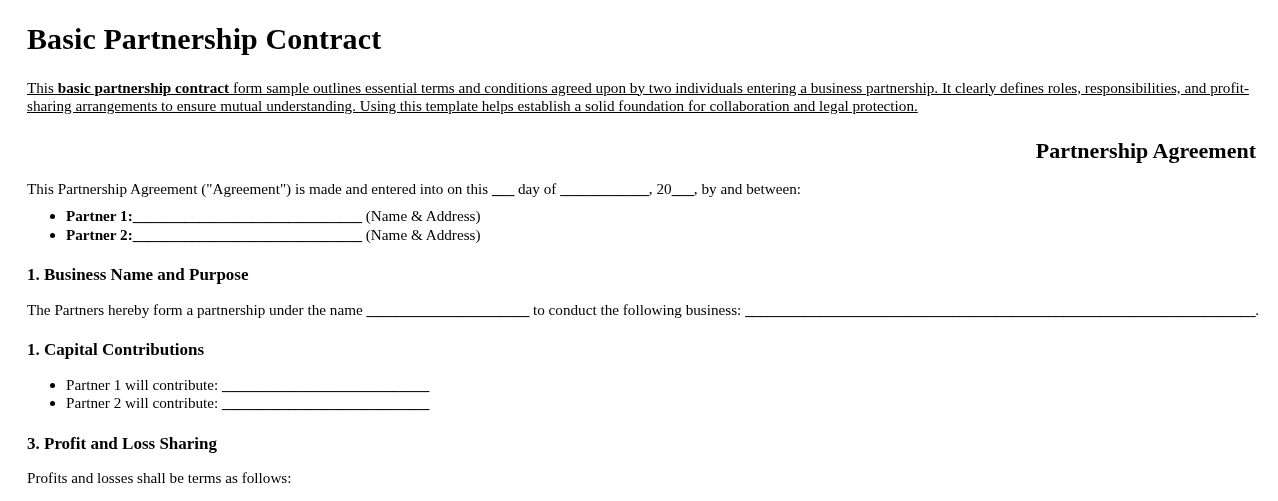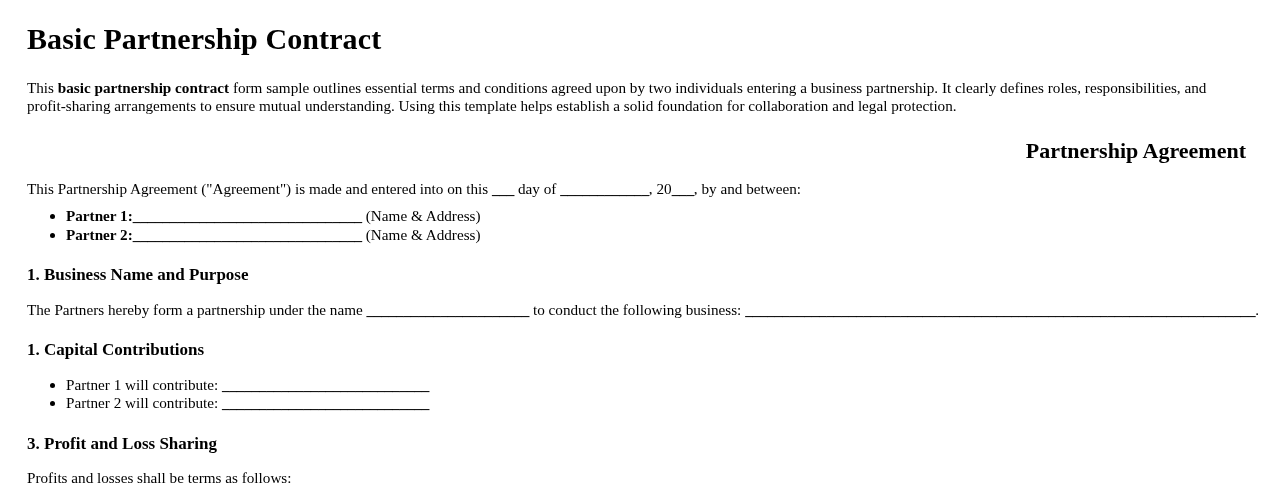--- a/index.html
+++ b/index.html
@@ -15,7 +15,7 @@
     color: #000000;
   }
   .page {
-    padding: 22px 32px 0 27px;
+    padding: 22px 22px 0 27px;
     box-sizing: border-box;
   }
   h1.doc-title {

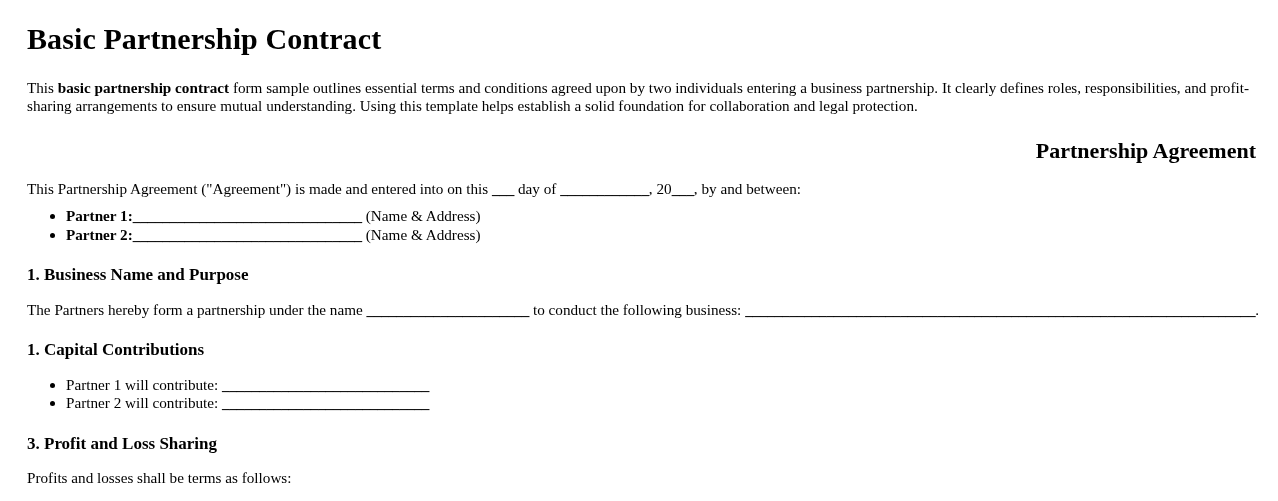--- a/index.html
+++ b/index.html
@@ -45,6 +45,7 @@
   }
   p.intro {
     margin-bottom: 2px;
+    text-decoration: underline;
   }
   ul.blank-list {
     margin: 9px 0 0 0;

